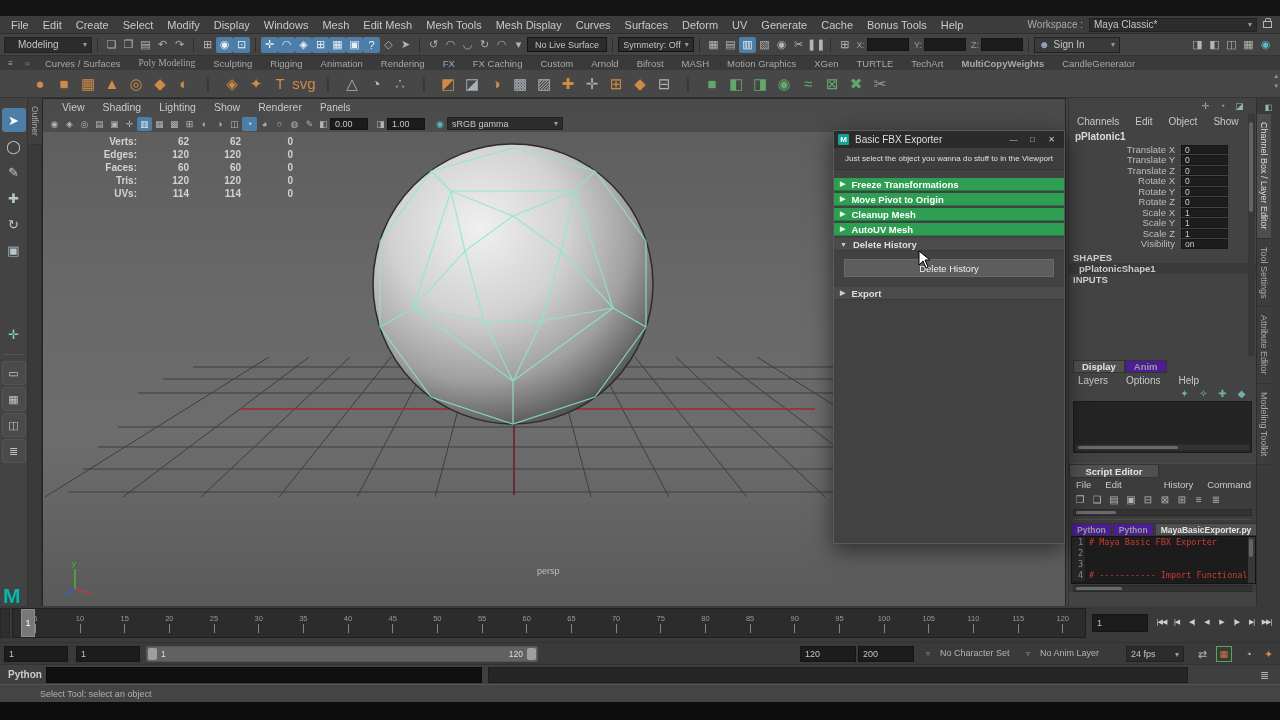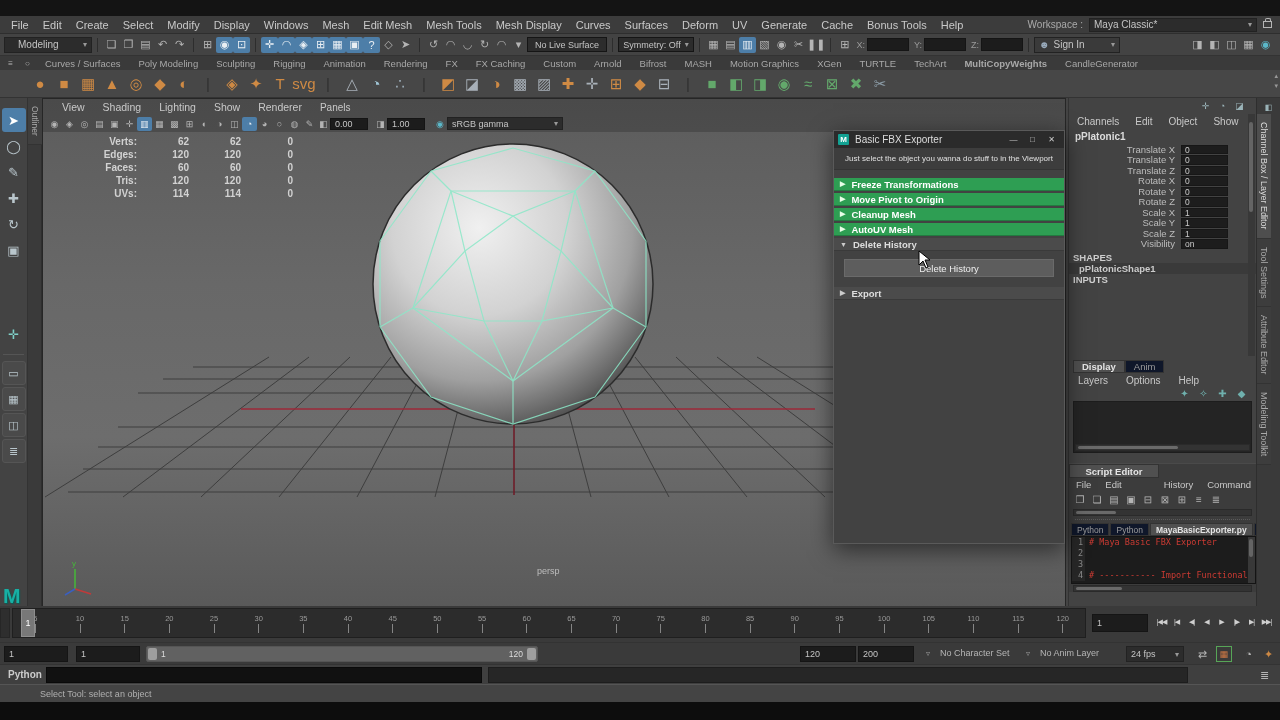--- a/index.html
+++ b/index.html
@@ -185,7 +185,7 @@
     <div class="row">
 
     <div style="padding:1px 9px;font-size:9.5px;color:#a8a8a8;white-space:nowrap;" class="shelf-tab">Curves / Surfaces</div>
-        <div style="padding:1px 9px;font-size:9.5px;color:#a8a8a8;white-space:nowrap;" class="shelf-tab active">Poly Modeling</div>
+        <div style="padding:1px 9px;font-size:9.5px;color:#a8a8a8;white-space:nowrap;font-family:Liberation Serif, serif;" class="shelf-tab active">Poly Modeling</div>
         <div style="padding:1px 9px;font-size:9.5px;color:#a8a8a8;white-space:nowrap;" class="shelf-tab">Sculpting</div>
         <div style="padding:1px 9px;font-size:9.5px;color:#a8a8a8;white-space:nowrap;" class="shelf-tab">Rigging</div>
         <div style="padding:1px 9px;font-size:9.5px;color:#a8a8a8;white-space:nowrap;" class="shelf-tab">Animation</div>

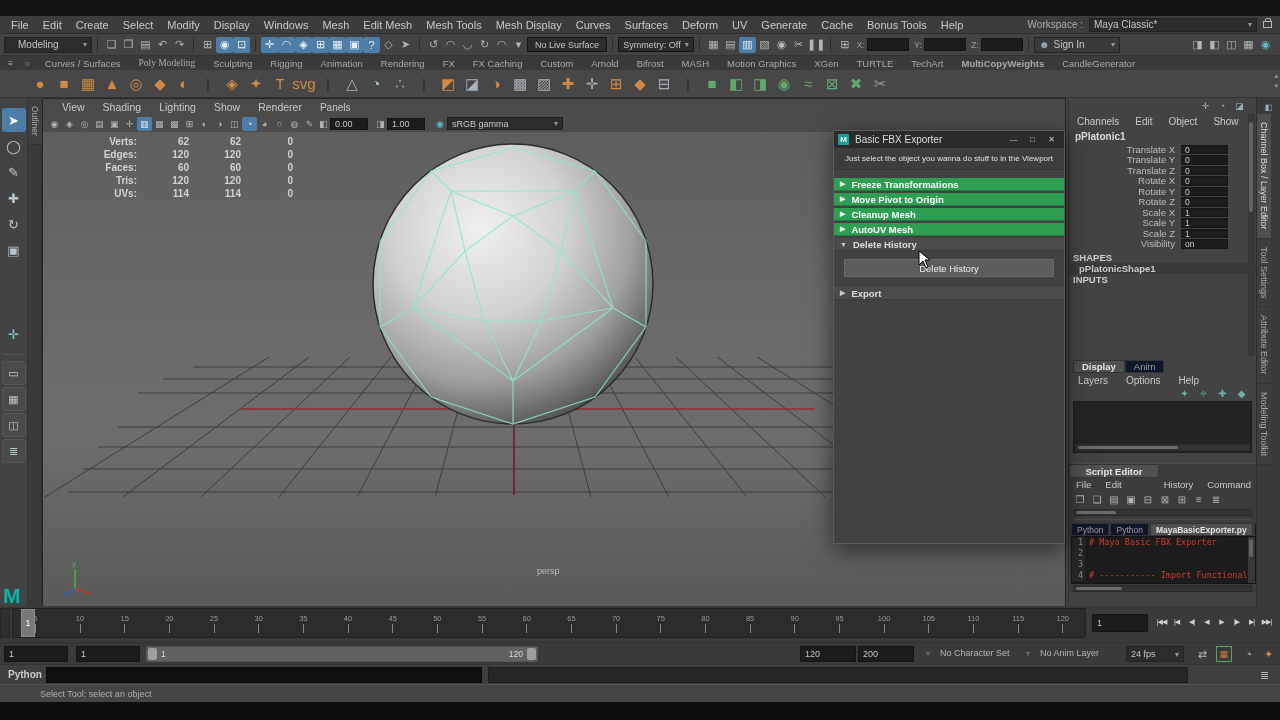--- a/index.html
+++ b/index.html
@@ -52,7 +52,7 @@
 .scrollbar-v .thumb{position:absolute;left:1px;width:4px;background:#646464;border-radius:2px;}
 .lock{width:9px;height:7px;border:1px solid #b5b5b5;position:relative;display:inline-block;}
 .lock::before{content:"";position:absolute;top:-4px;left:1px;width:4px;height:3px;border:1px solid #b5b5b5;border-bottom:none;border-radius:2px 2px 0 0;}
-.mini-tab{display:flex;align-items:center;justify-content:center;font-size:9.5px;color:#9a9a9a;background:#0f172a;border:1px solid #333;height:13px;padding:0 8px;}
+.mini-tab{display:flex;align-items:center;justify-content:center;font-size:9.5px;color:#9a9a9a;background:#4c1d95;border:1px solid #333;height:13px;padding:0 8px;font-weight:bold;}
 .mini-tab.active{background:#505050;color:#e4e4e4;font-weight:bold;}
 .teal{color:#6fb0ad;}
 </style>

